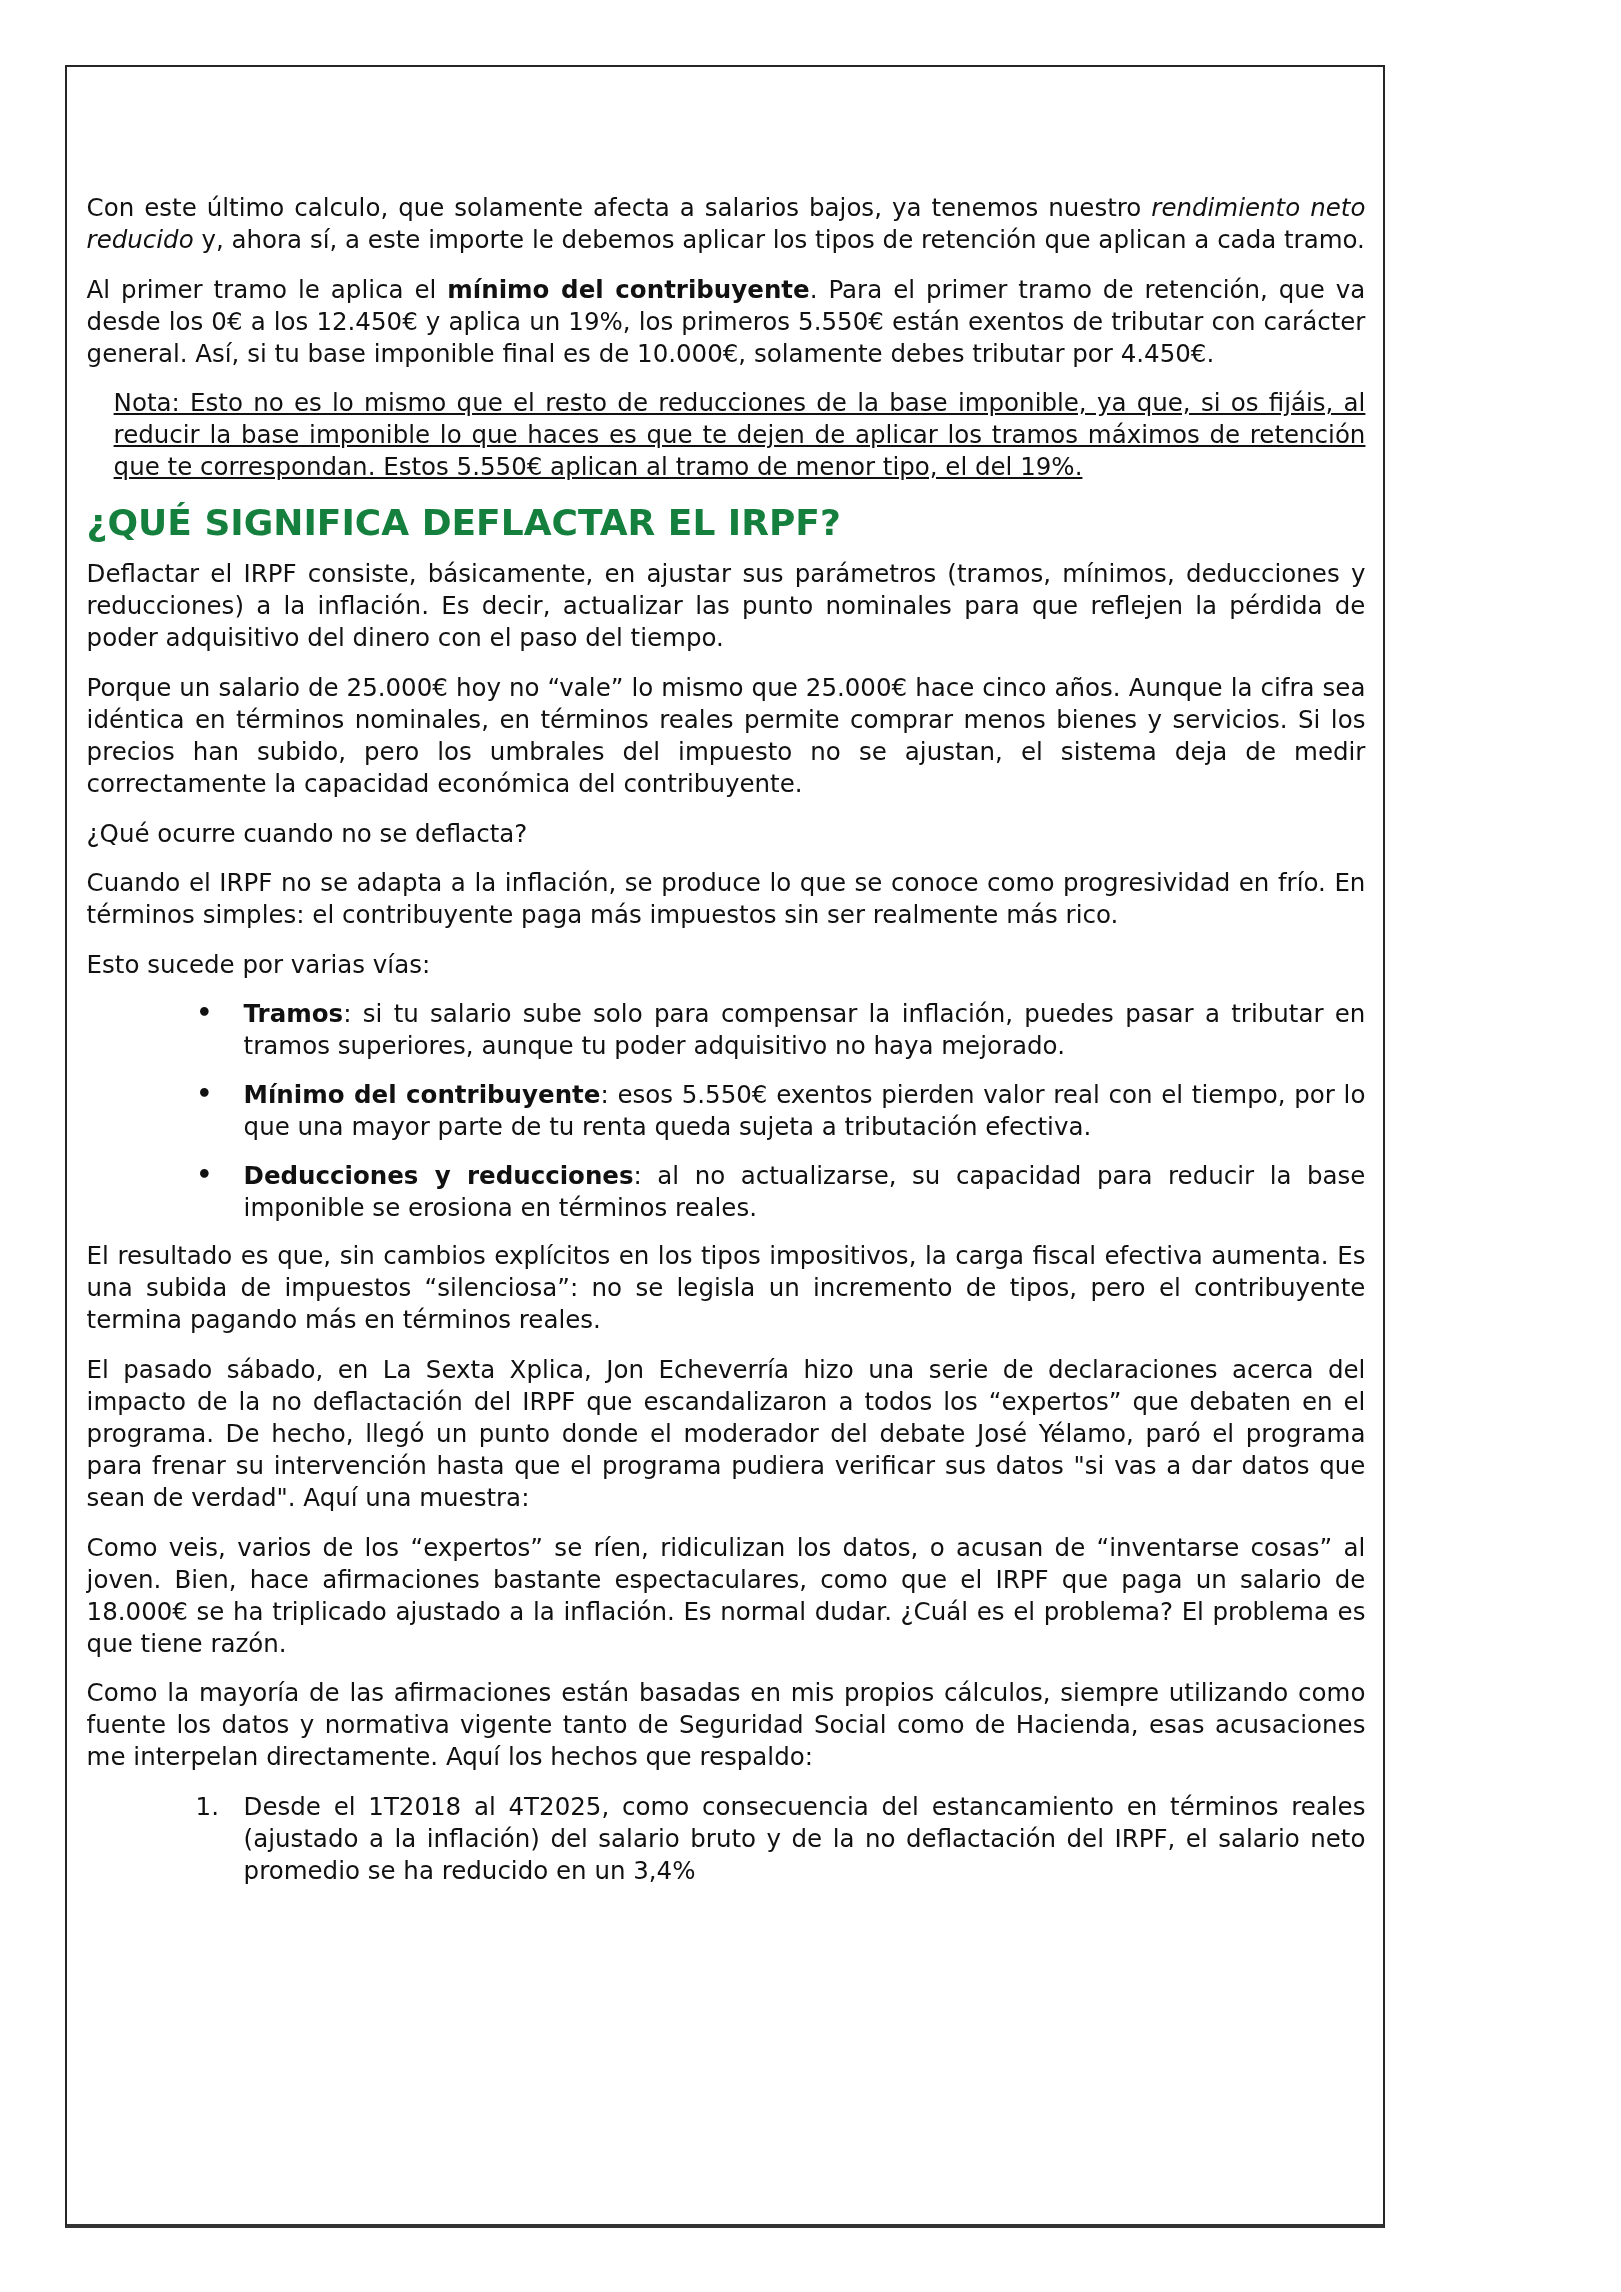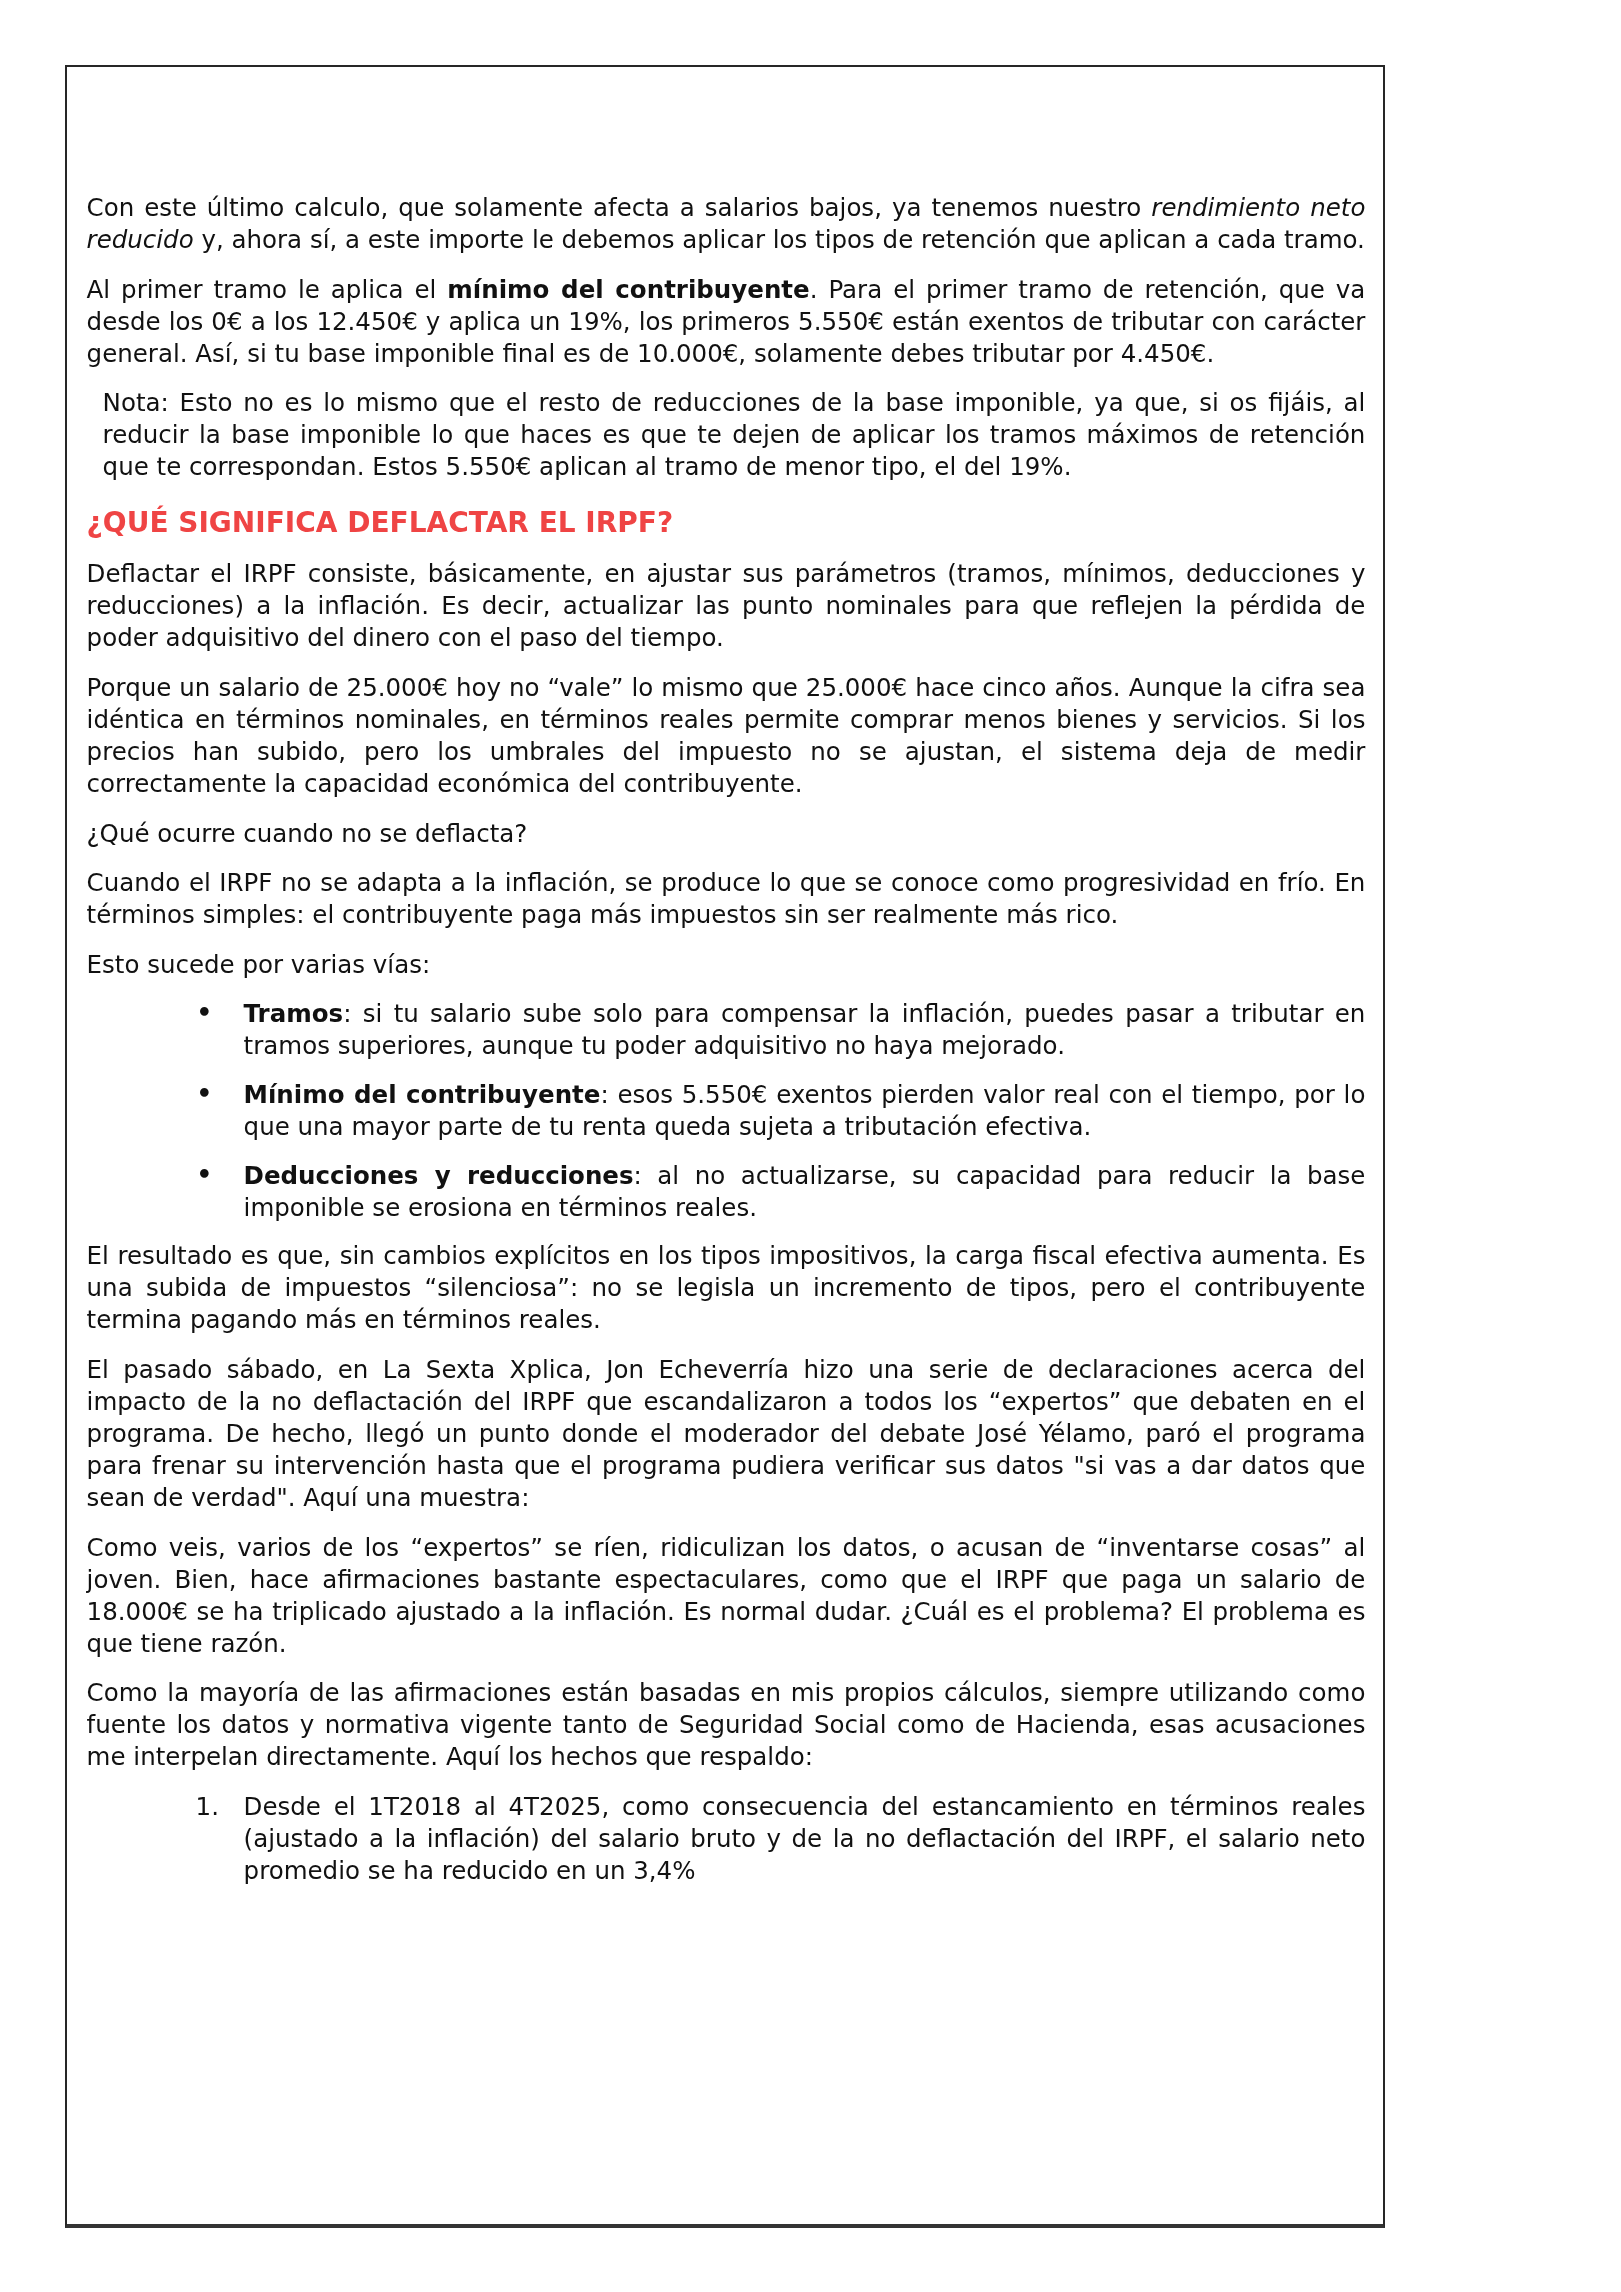--- a/index.html
+++ b/index.html
@@ -30,7 +30,8 @@
     text-align: justify;
   }
   .note {
-    margin-left: 16px;
+    margin-left: 27px;
+    text-decoration: underline;
   }
   .heading {
     color: #ef4444;

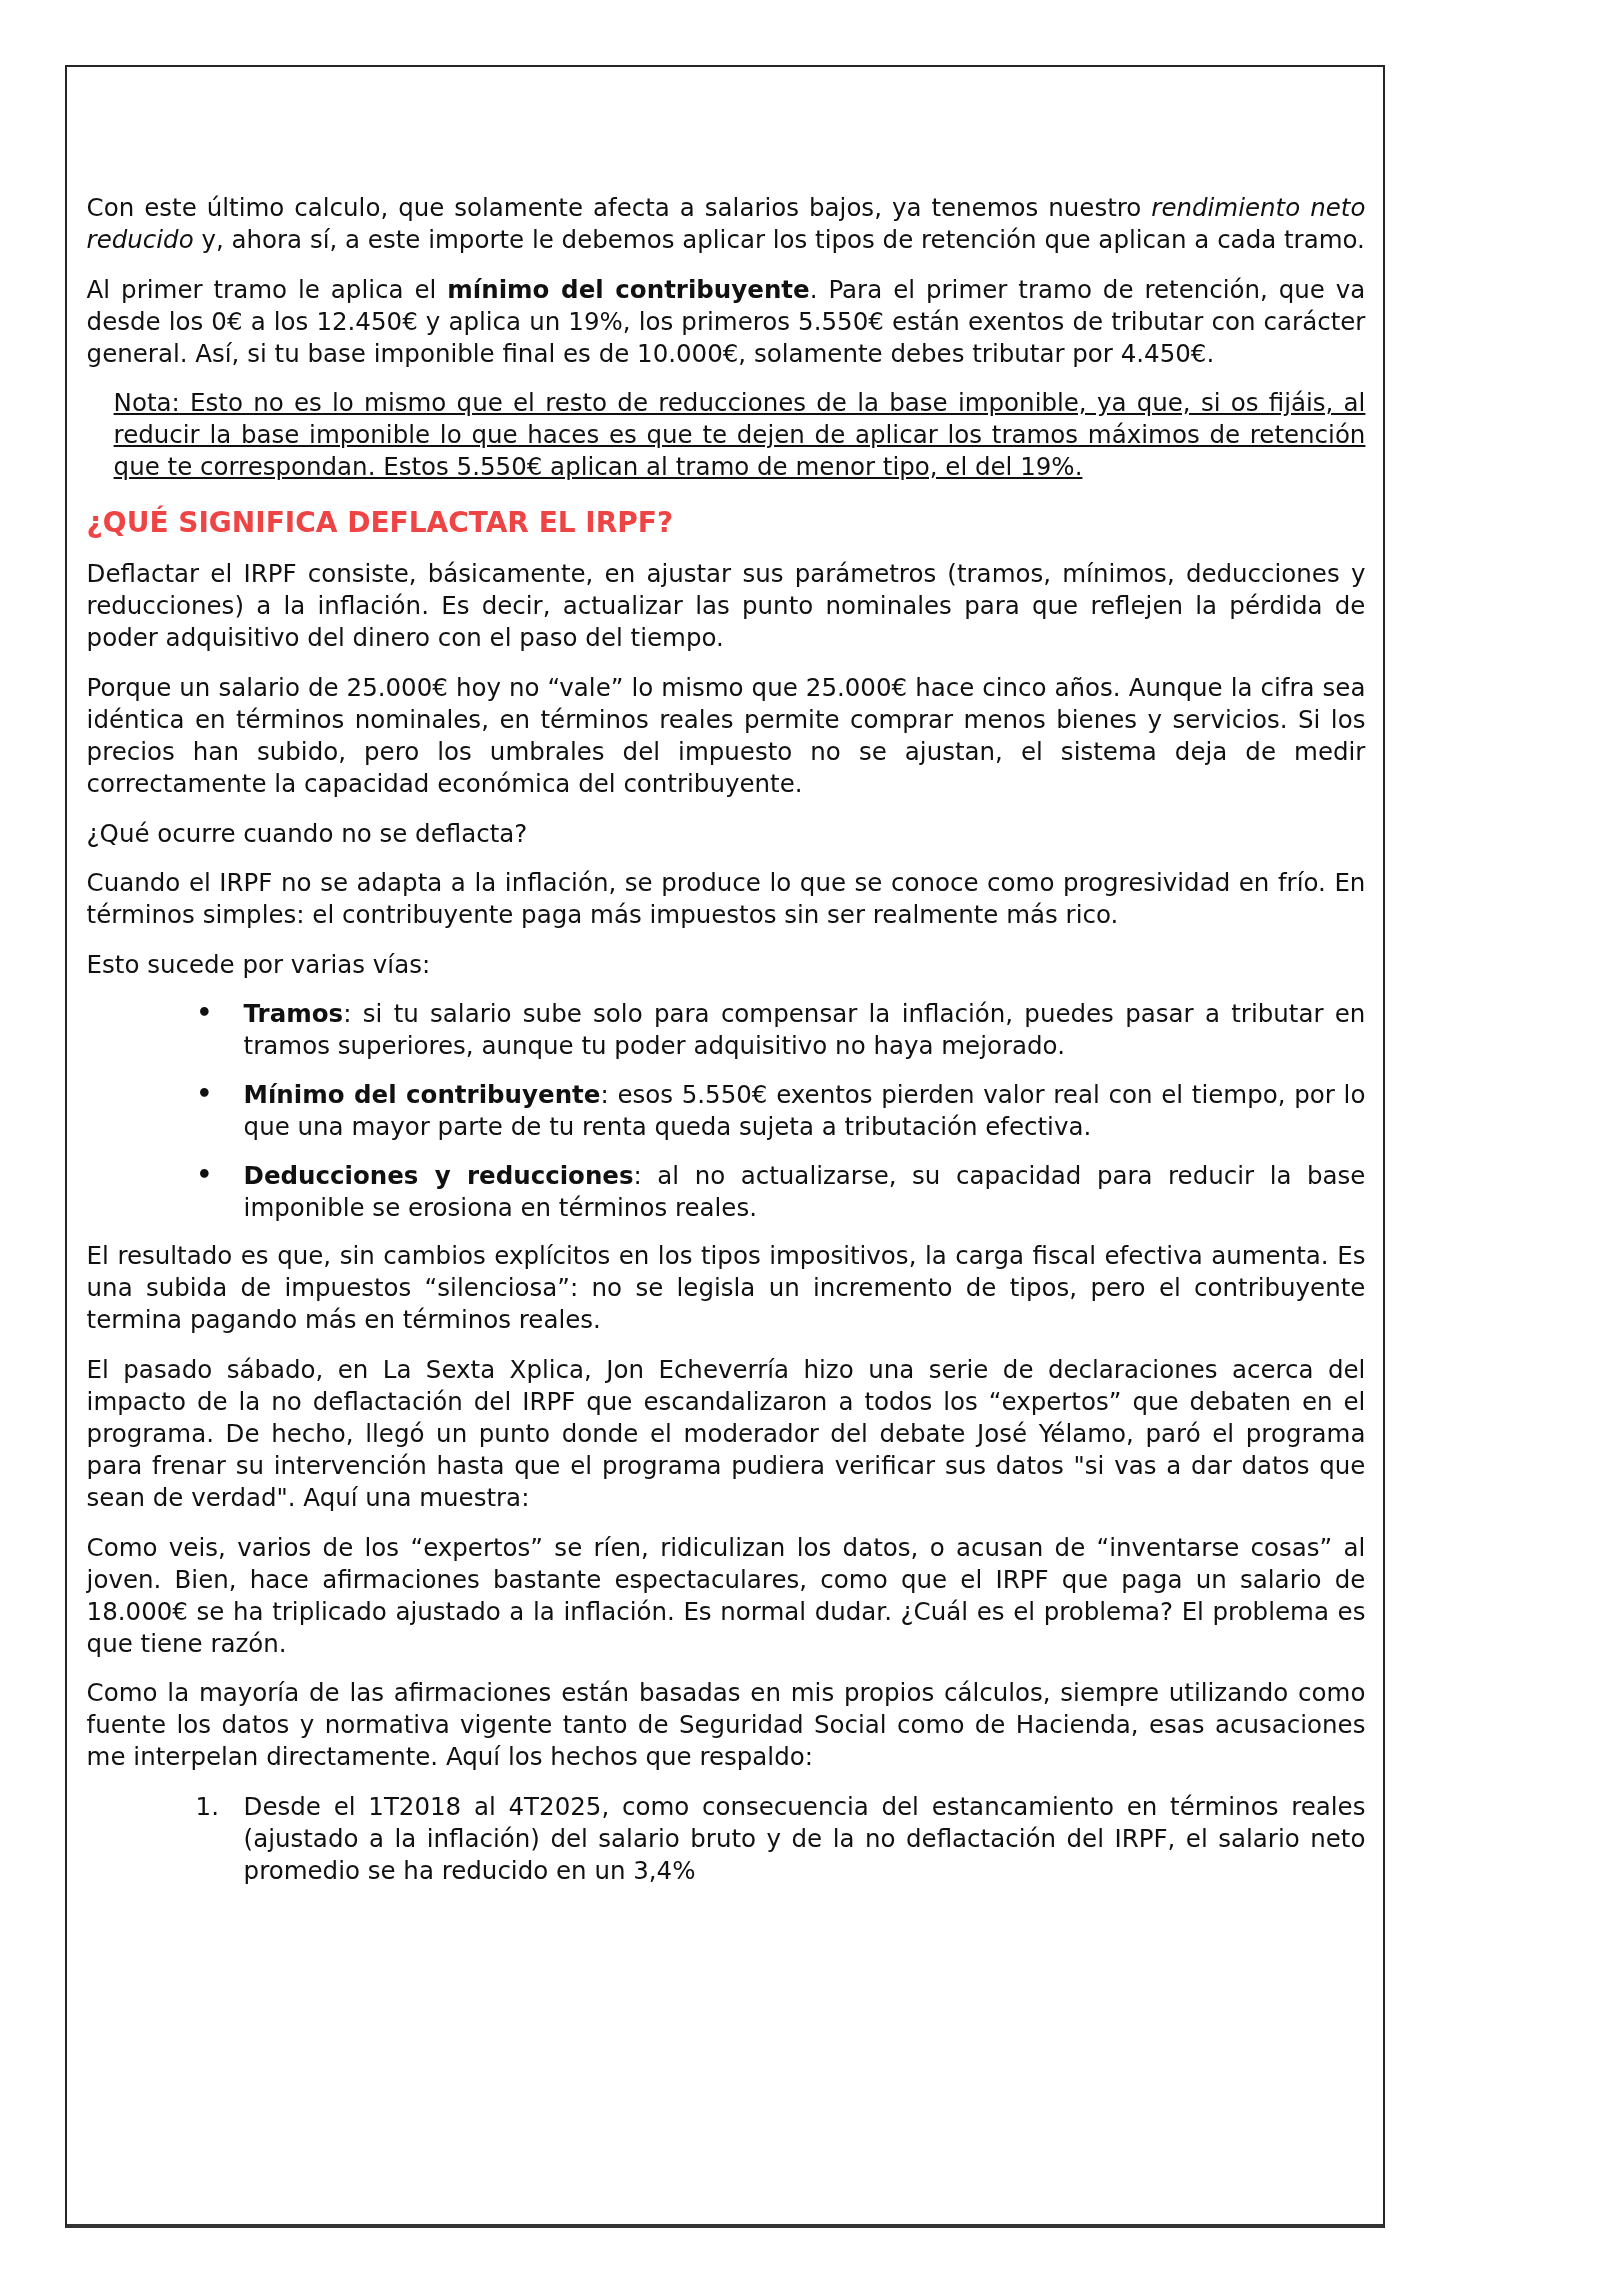--- a/index.html
+++ b/index.html
@@ -34,9 +34,9 @@
     text-decoration: underline;
   }
   .heading {
-    color: #ef4444;
+    color: #15803d;
     font-weight: bold;
-    font-size: 28px;
+    font-size: 36px;
     line-height: 35px;
     margin: 21.6px 0 18.6px 0;
     text-align: left;

